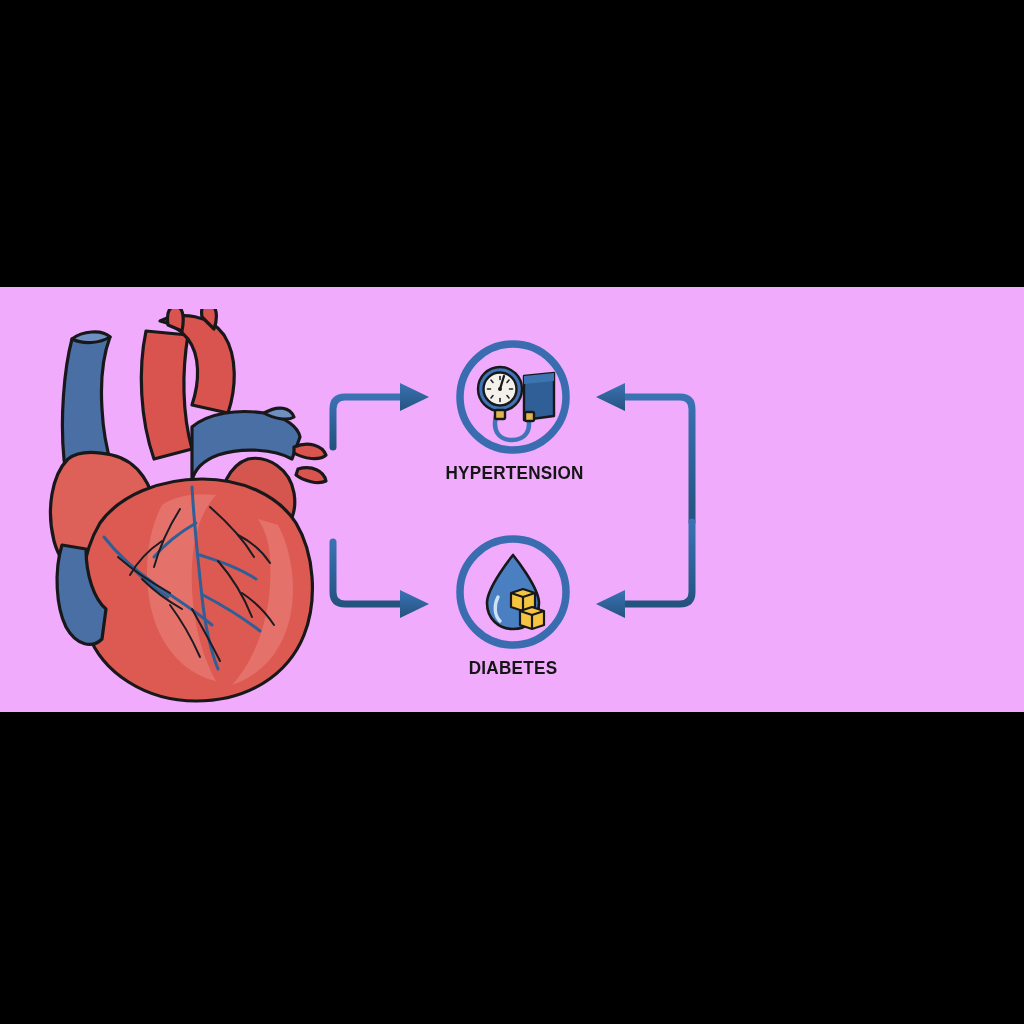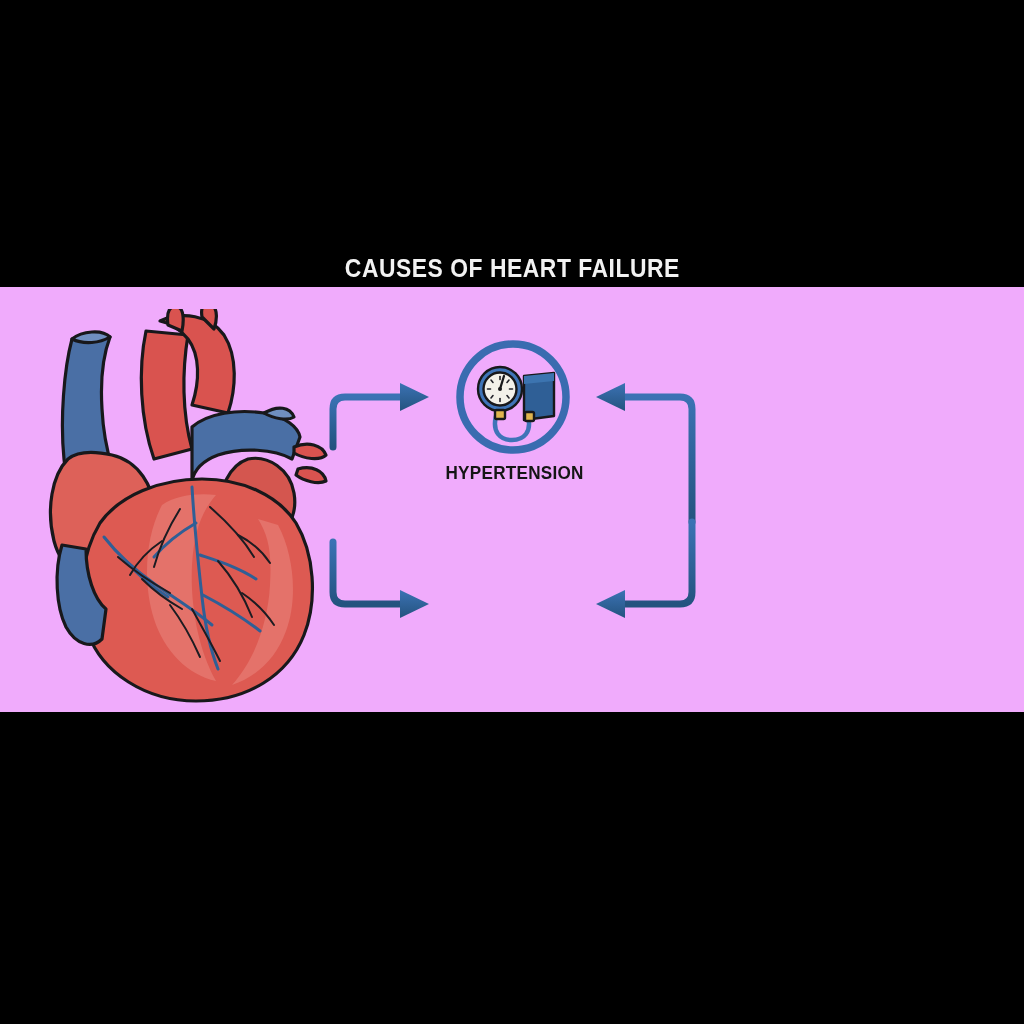--- a/index.html
+++ b/index.html
@@ -45,9 +45,6 @@
 
 <div id="stage">
 
-  <div class="title-bar">
-    <div class="title-text">CAUSES OF HEART FAILURE</div>
-  </div>
 
   <div class="panel">
 

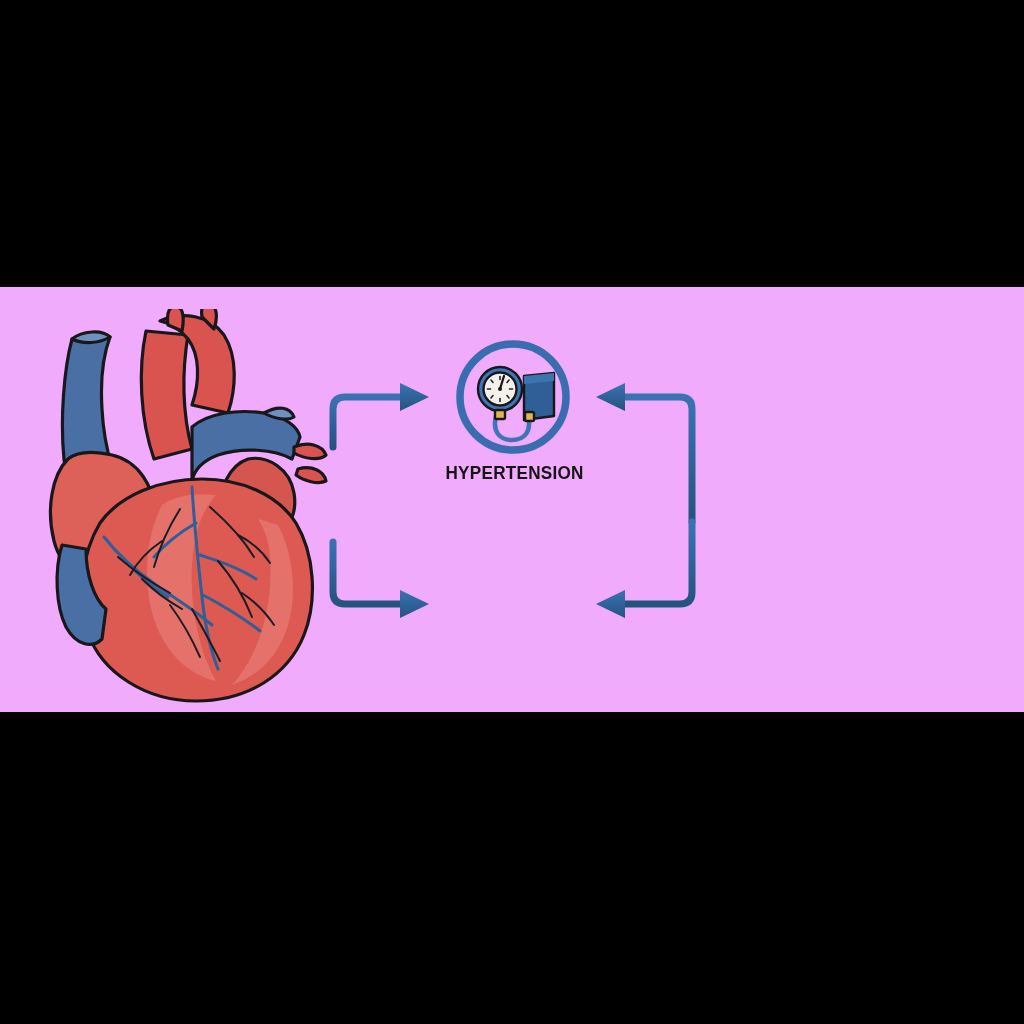--- a/index.html
+++ b/index.html
@@ -167,6 +167,29 @@
       <div class="cause-label">HYPERTENSION</div>
     </div>
 
+    <div class="cause" id="cause-diabetes">
+      <div class="ring">
+        <svg viewBox="0 0 114 114" width="114" height="114">
+          <circle cx="57" cy="57" r="53" fill="none" stroke="#3a6cb0" stroke-width="7.5"></circle>
+
+          <path d="M57 20 C57 20 31 52 31 68 C31 84 43 94 57 94 C71 94 83 84 83 68 C83 52 57 20 57 20 Z" fill="#4a7fc1" stroke="#18181b" stroke-width="2.6" stroke-linejoin="round"></path>
+          <path d="M42 62 C38 70 38 80 44 86" fill="none" stroke="#cfe2f5" stroke-width="3.4" stroke-linecap="round"></path>
+
+          <g stroke="#18181b" stroke-width="2.2" stroke-linejoin="round">
+            <path d="M55 58 L67 54 L79 58 L79 72 L67 76 L55 72 Z" fill="#f5c542"></path>
+            <path d="M55 58 L67 62 L79 58" fill="none"></path>
+            <path d="M67 62 L67 76" fill="none"></path>
+          </g>
+
+          <g stroke="#18181b" stroke-width="2.2" stroke-linejoin="round">
+            <path d="M64 76 L76 72 L88 76 L88 90 L76 94 L64 90 Z" fill="#f5c542"></path>
+            <path d="M64 76 L76 80 L88 76" fill="none"></path>
+            <path d="M76 80 L76 94" fill="none"></path>
+          </g>
+        </svg>
+      </div>
+      <div class="cause-label">DIABETES</div>
+    </div>
 
 
   </div>

